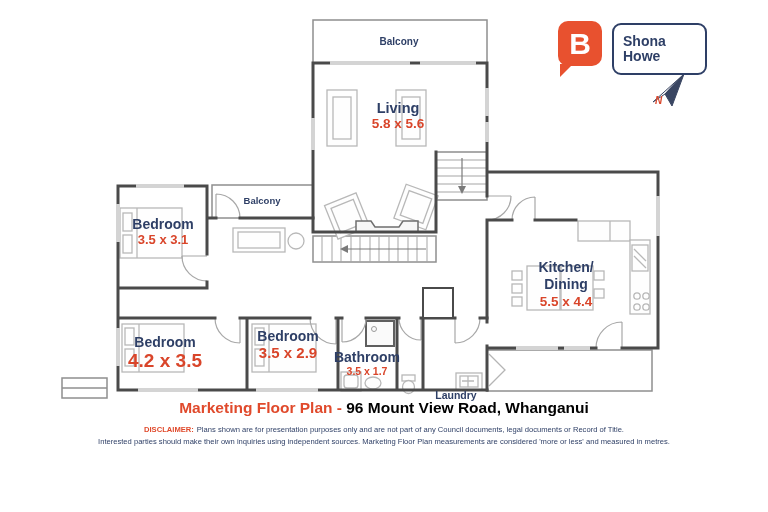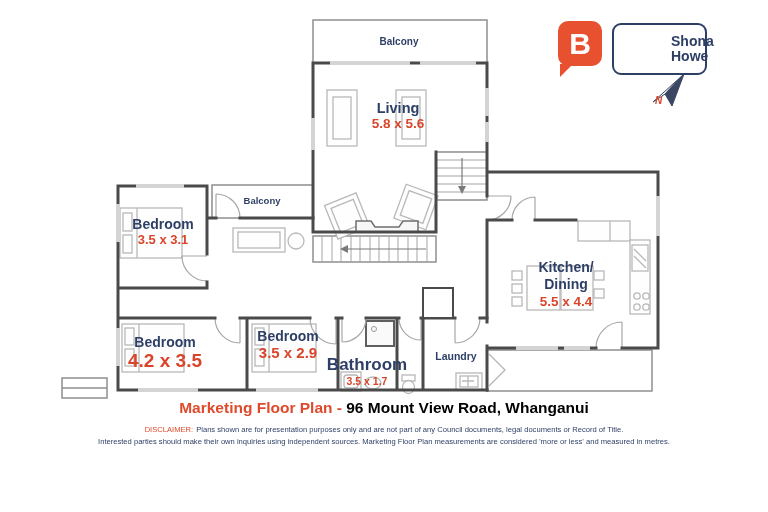--- a/index.html
+++ b/index.html
@@ -19,7 +19,7 @@
   #logo-box{position:absolute;left:612px;top:23px;width:82px;height:48px;border:2.5px solid #2e3f66;
       border-radius:9px;z-index:6;display:flex;flex-direction:column;justify-content:center;
       padding-left:9px;}
-  .logo-text{color:#2e3f66;font-weight:700;font-size:14px;line-height:15px;margin-left:48px;}
+  .logo-text{color:#2e3f66;font-weight:700;font-size:14px;line-height:15px;}
   #compass-n{position:absolute;left:655px;top:95px;color:#d9452a;font-size:10px;font-style:italic;
       font-weight:700;z-index:6;}
   

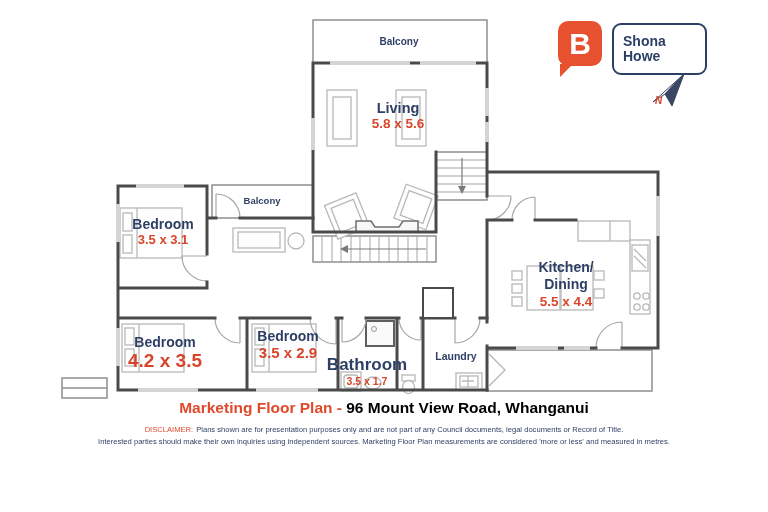--- a/index.html
+++ b/index.html
@@ -210,7 +210,7 @@
   </div>
 
   <div class="lbl" style="left:367px;top:349px;">
-    <span class="room-name" style="font-size:17px;margin-top:6px;">Bathroom</span>
+    <span class="room-name" style="font-size:14px;">Bathroom</span>
     <span class="room-dims" style="font-size:10.5px;">3.5 x 1.7</span>
   </div>
 

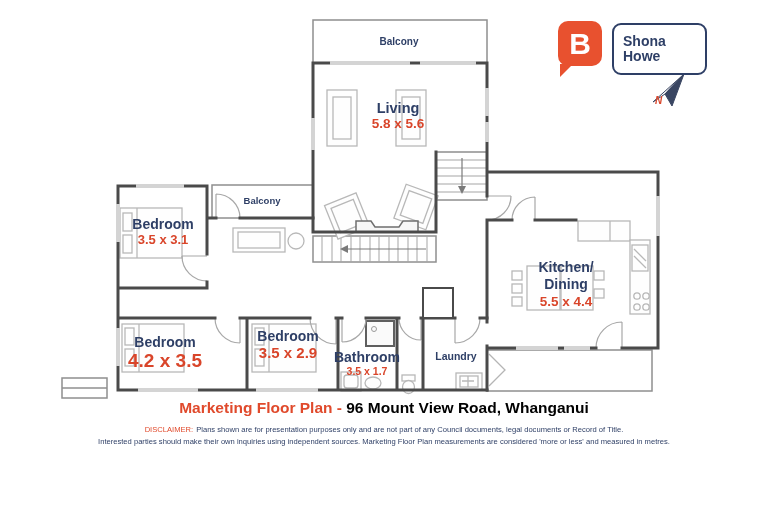--- a/index.html
+++ b/index.html
@@ -215,7 +215,7 @@
   </div>
 
   <div class="lbl" style="left:456px;top:350px;">
-    <span class="room-name" style="font-size:10.5px;">Laundry</span>
+    <span class="room-name" style="font-size:10.5px;margin-top:39px;">Laundry</span>
   </div>
 
   <div class="lbl" style="left:566px;top:259px;">

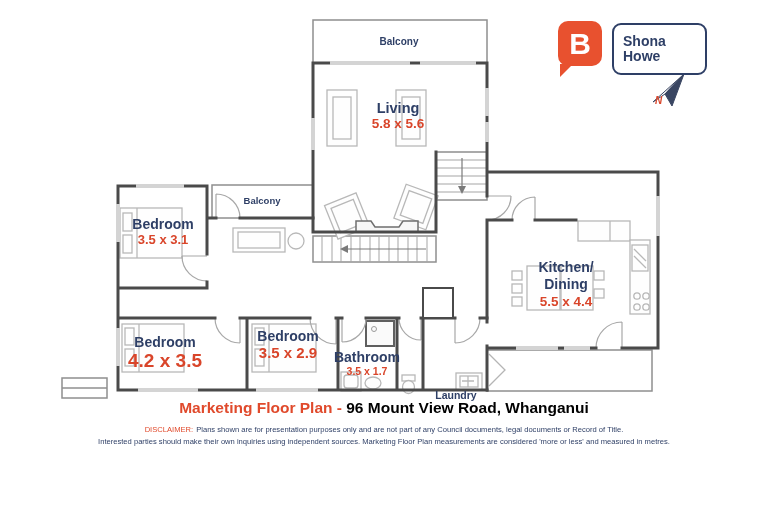--- a/index.html
+++ b/index.html
@@ -29,7 +29,7 @@
   #title .addr{color:#000000;}
   #disclaimer{position:absolute;left:0;top:424px;width:768px;text-align:center;z-index:5;
       color:#2e3f66;font-size:7.6px;line-height:11.5px;font-weight:500;}
-  #disclaimer .dlabel{color:#e04a2c;font-weight:400;margin-right:3px;}
+  #disclaimer .dlabel{color:#e04a2c;font-weight:700;margin-right:3px;}
 </style>
 </head>
 <body>

